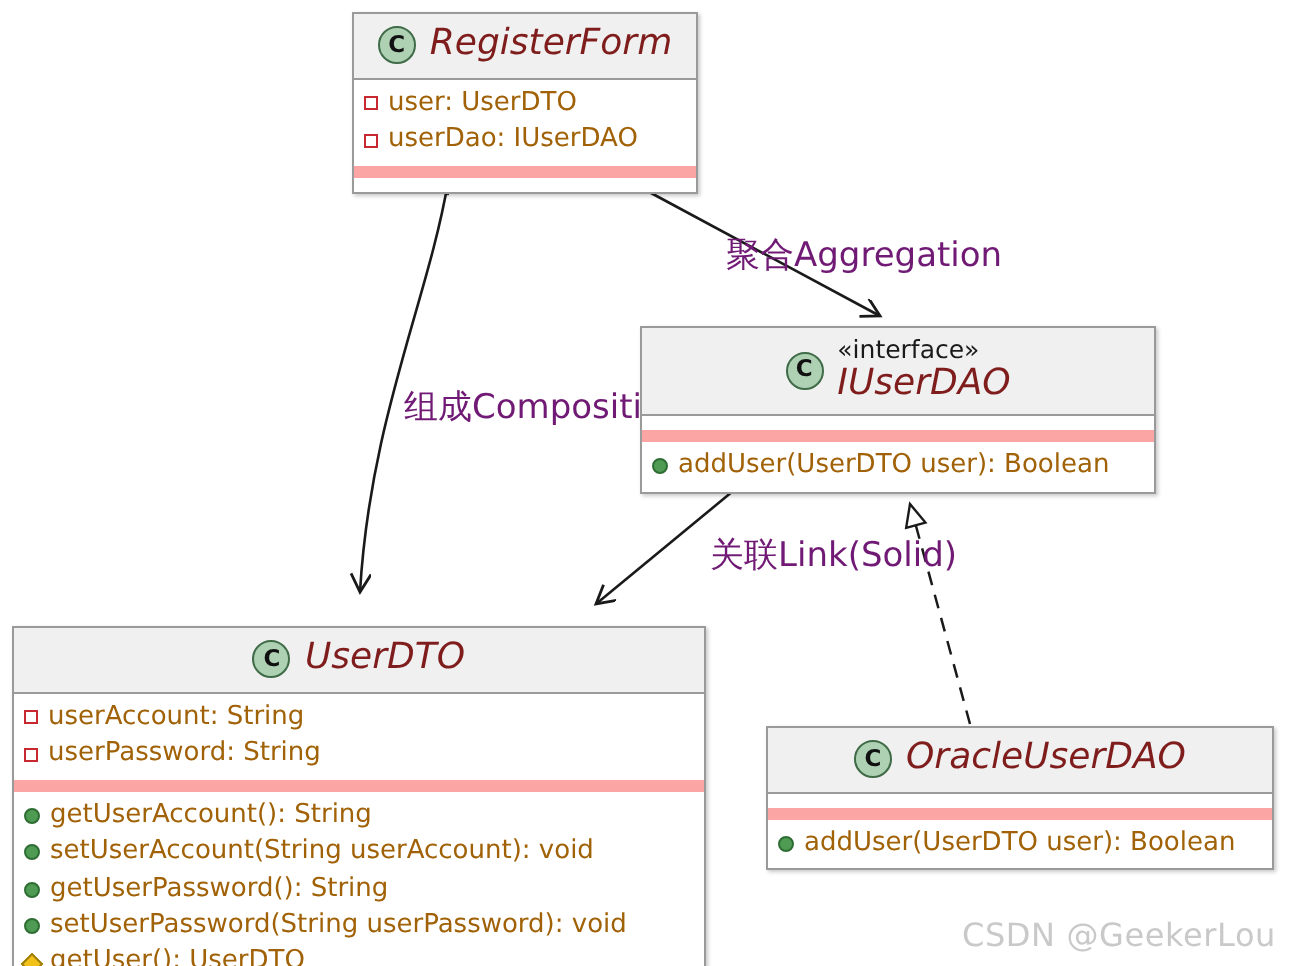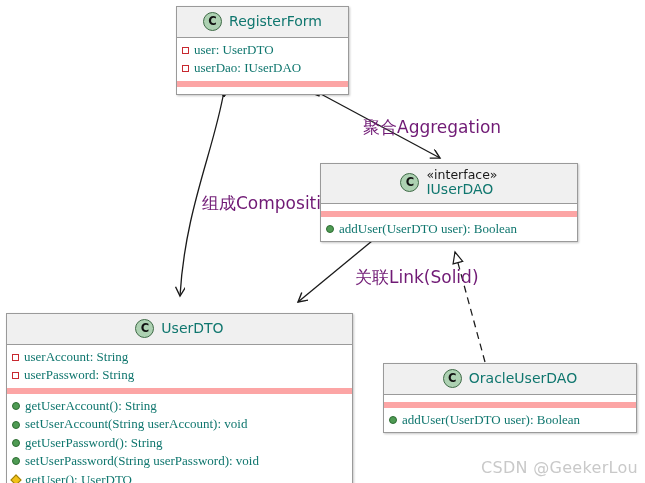--- a/index.html
+++ b/index.html
@@ -72,9 +72,10 @@
     color: #1a1a1a;
   }
   .class-name {
-    font-size: 14px;
-    color: #0f766e;
+    font-size: 18px;
+    color: #7f1d1d;
     white-space: nowrap;
+    font-style: italic;
   }
 
   

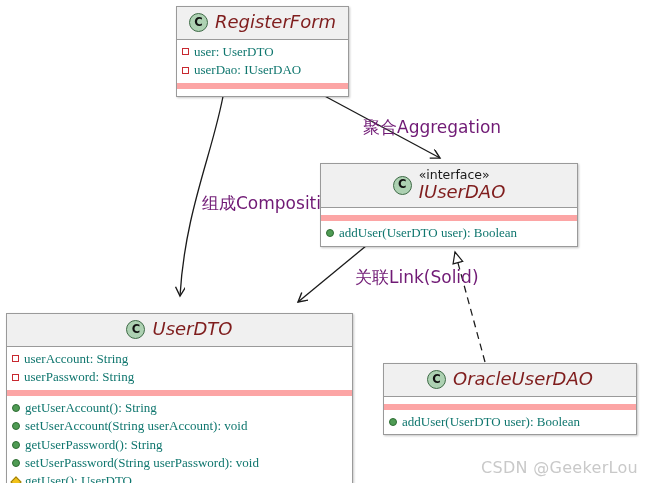--- a/index.html
+++ b/index.html
@@ -115,7 +115,7 @@
     line-height: 1.42;
     white-space: nowrap;
   }
-  .member-text { color: #0f766e; font-family: Liberation Serif, serif; }
+  .member-text { color: #a16207; }
 
   
   .vis {

